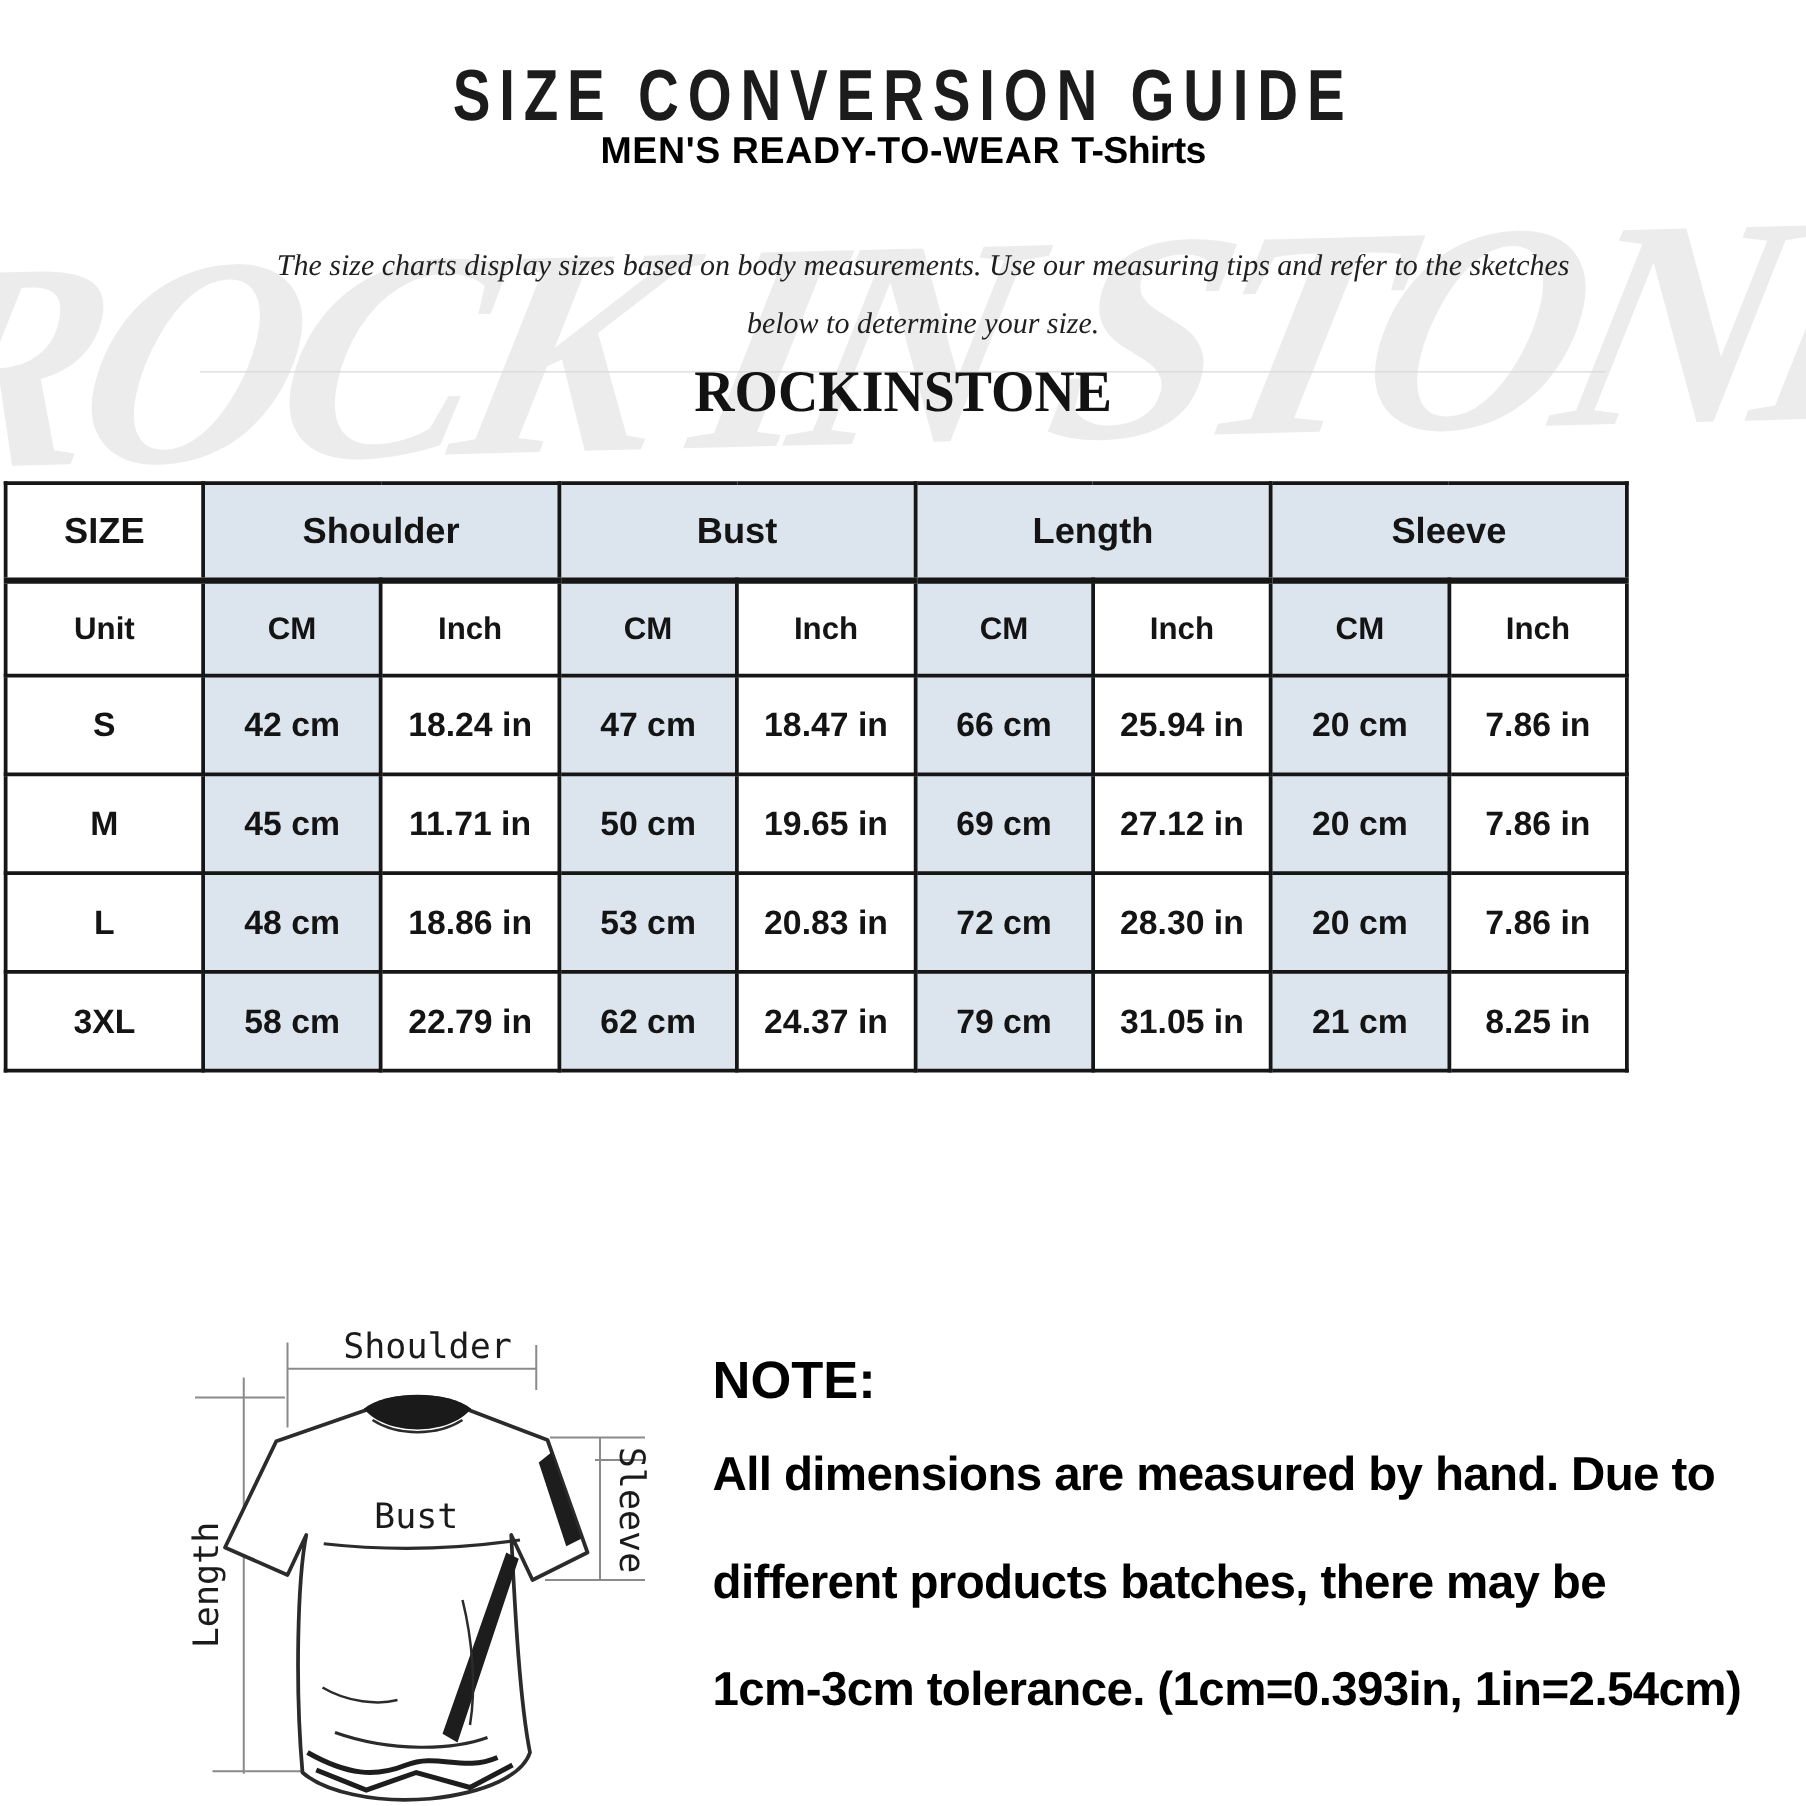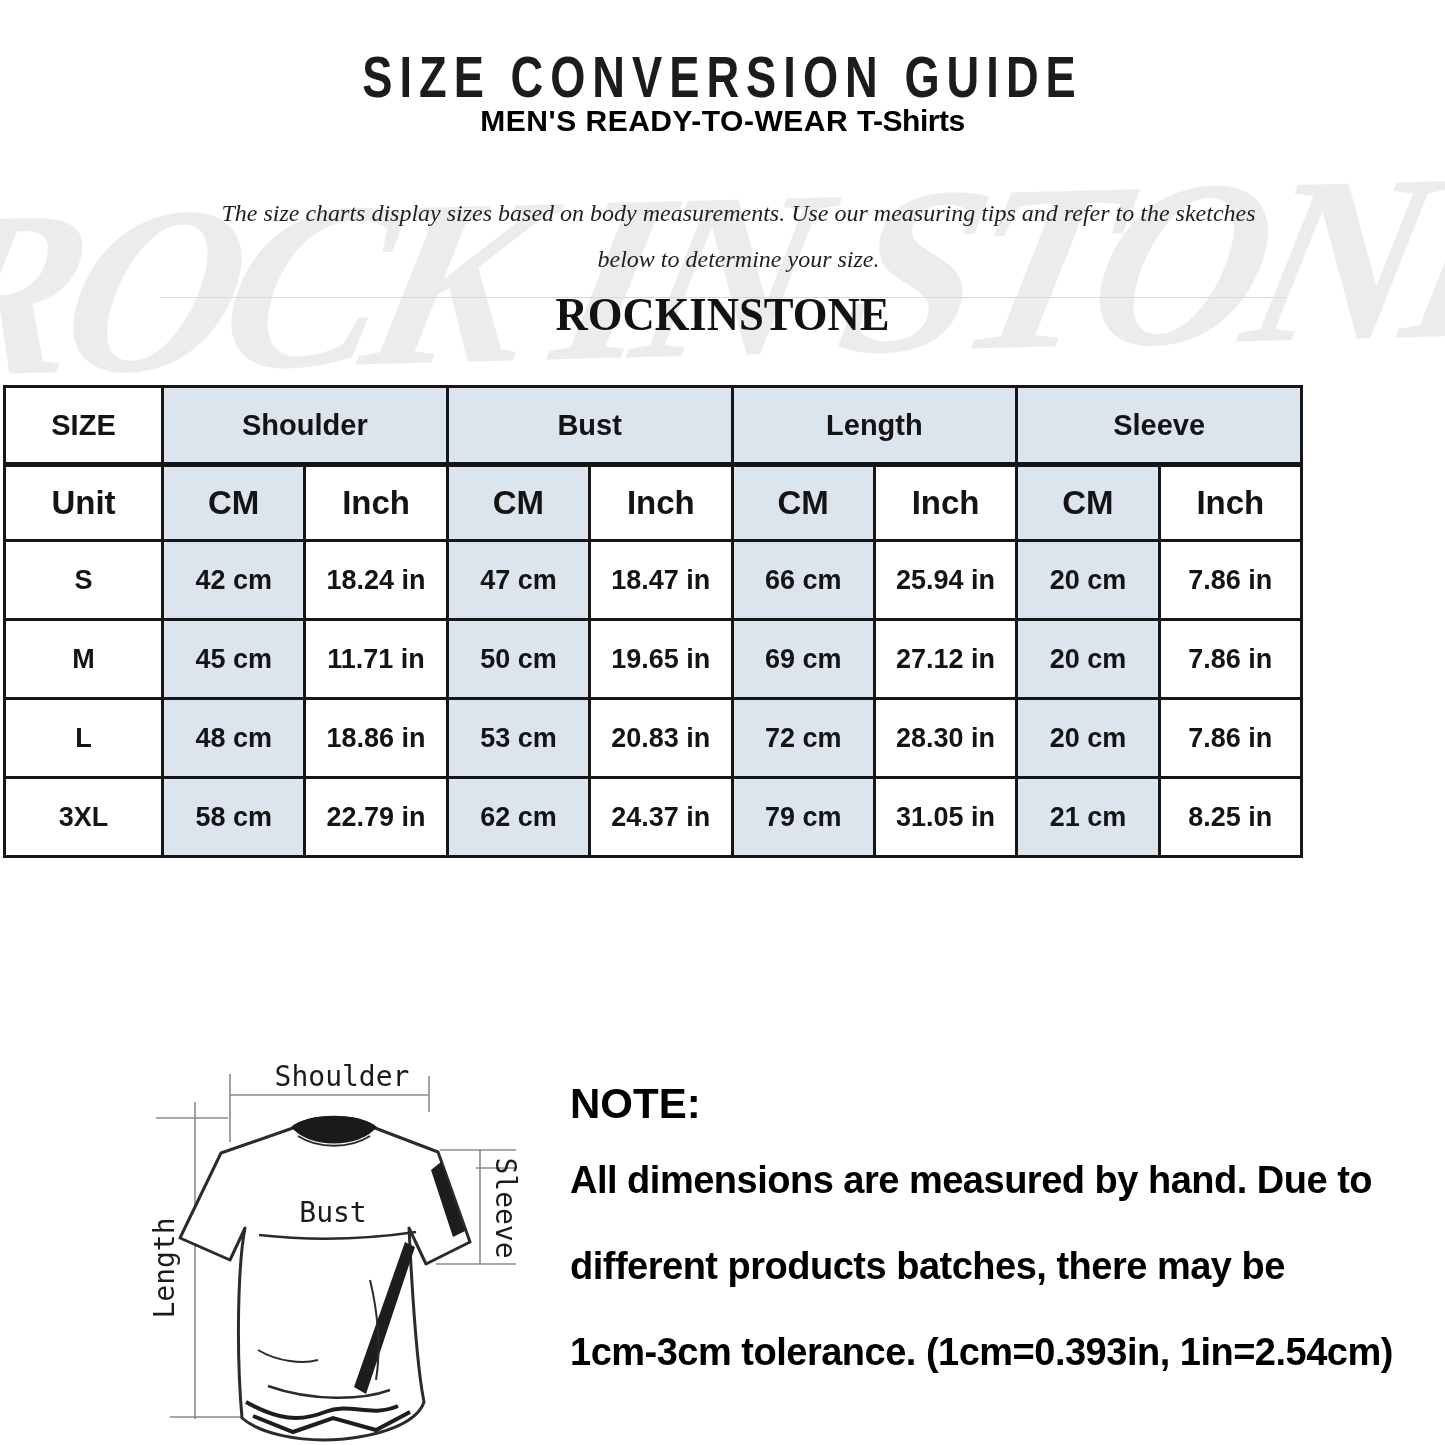--- a/index.html
+++ b/index.html
@@ -39,7 +39,7 @@
                         font-weight:700; font-size:27px; color:#141414; }
   table.size-table td.shade { background:#dce4ee; }
   tr.hrow1 td { height:74px; font-size:29px; border-bottom-width:5px; }
-  tr.hrow2 td { height:72px; font-size:33px; }
+  tr.hrow2 td { height:72px; font-size:25px; }
   tr.drow td  { height:76px; }
   col.c-size { width:158px; }
 

